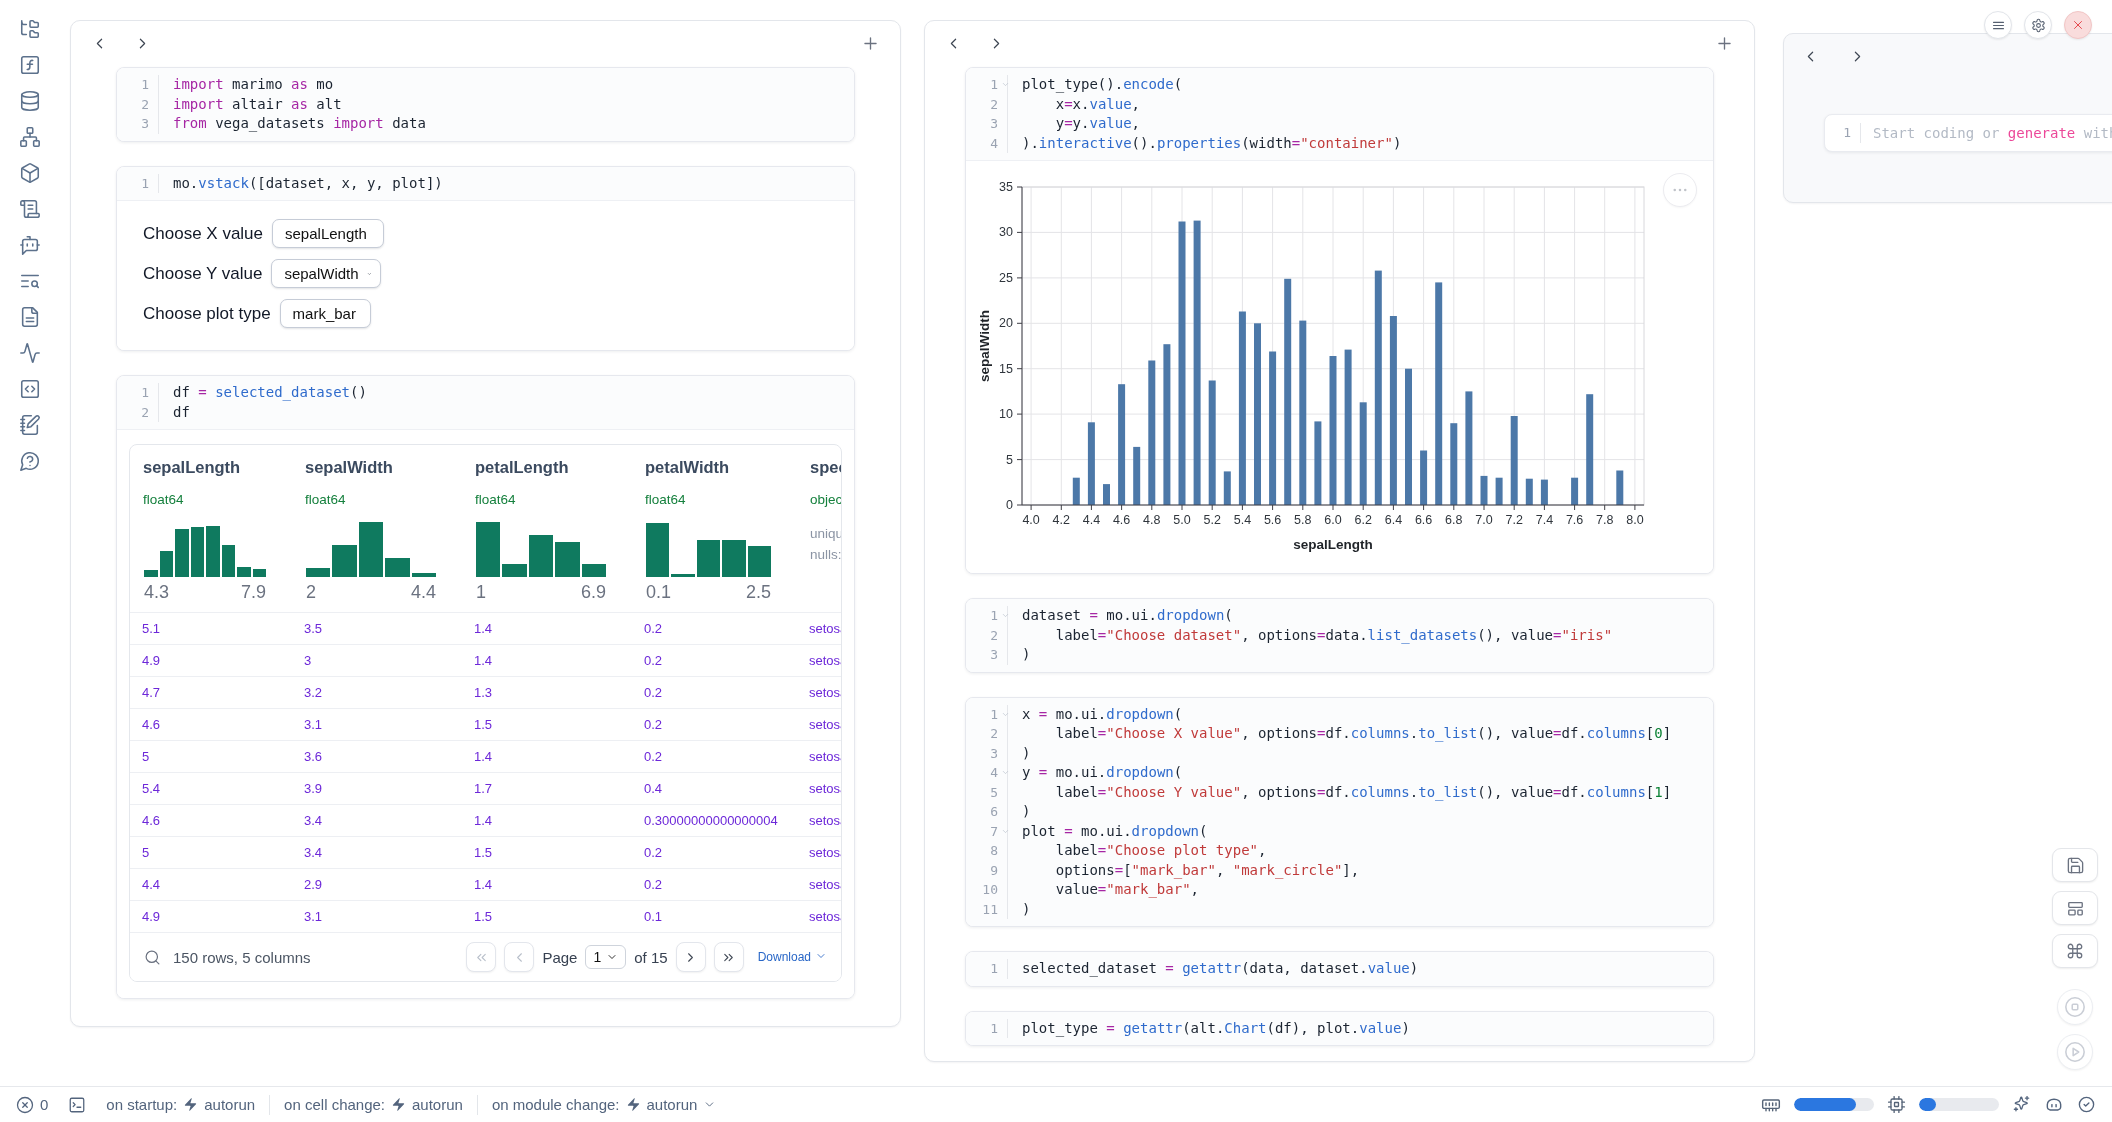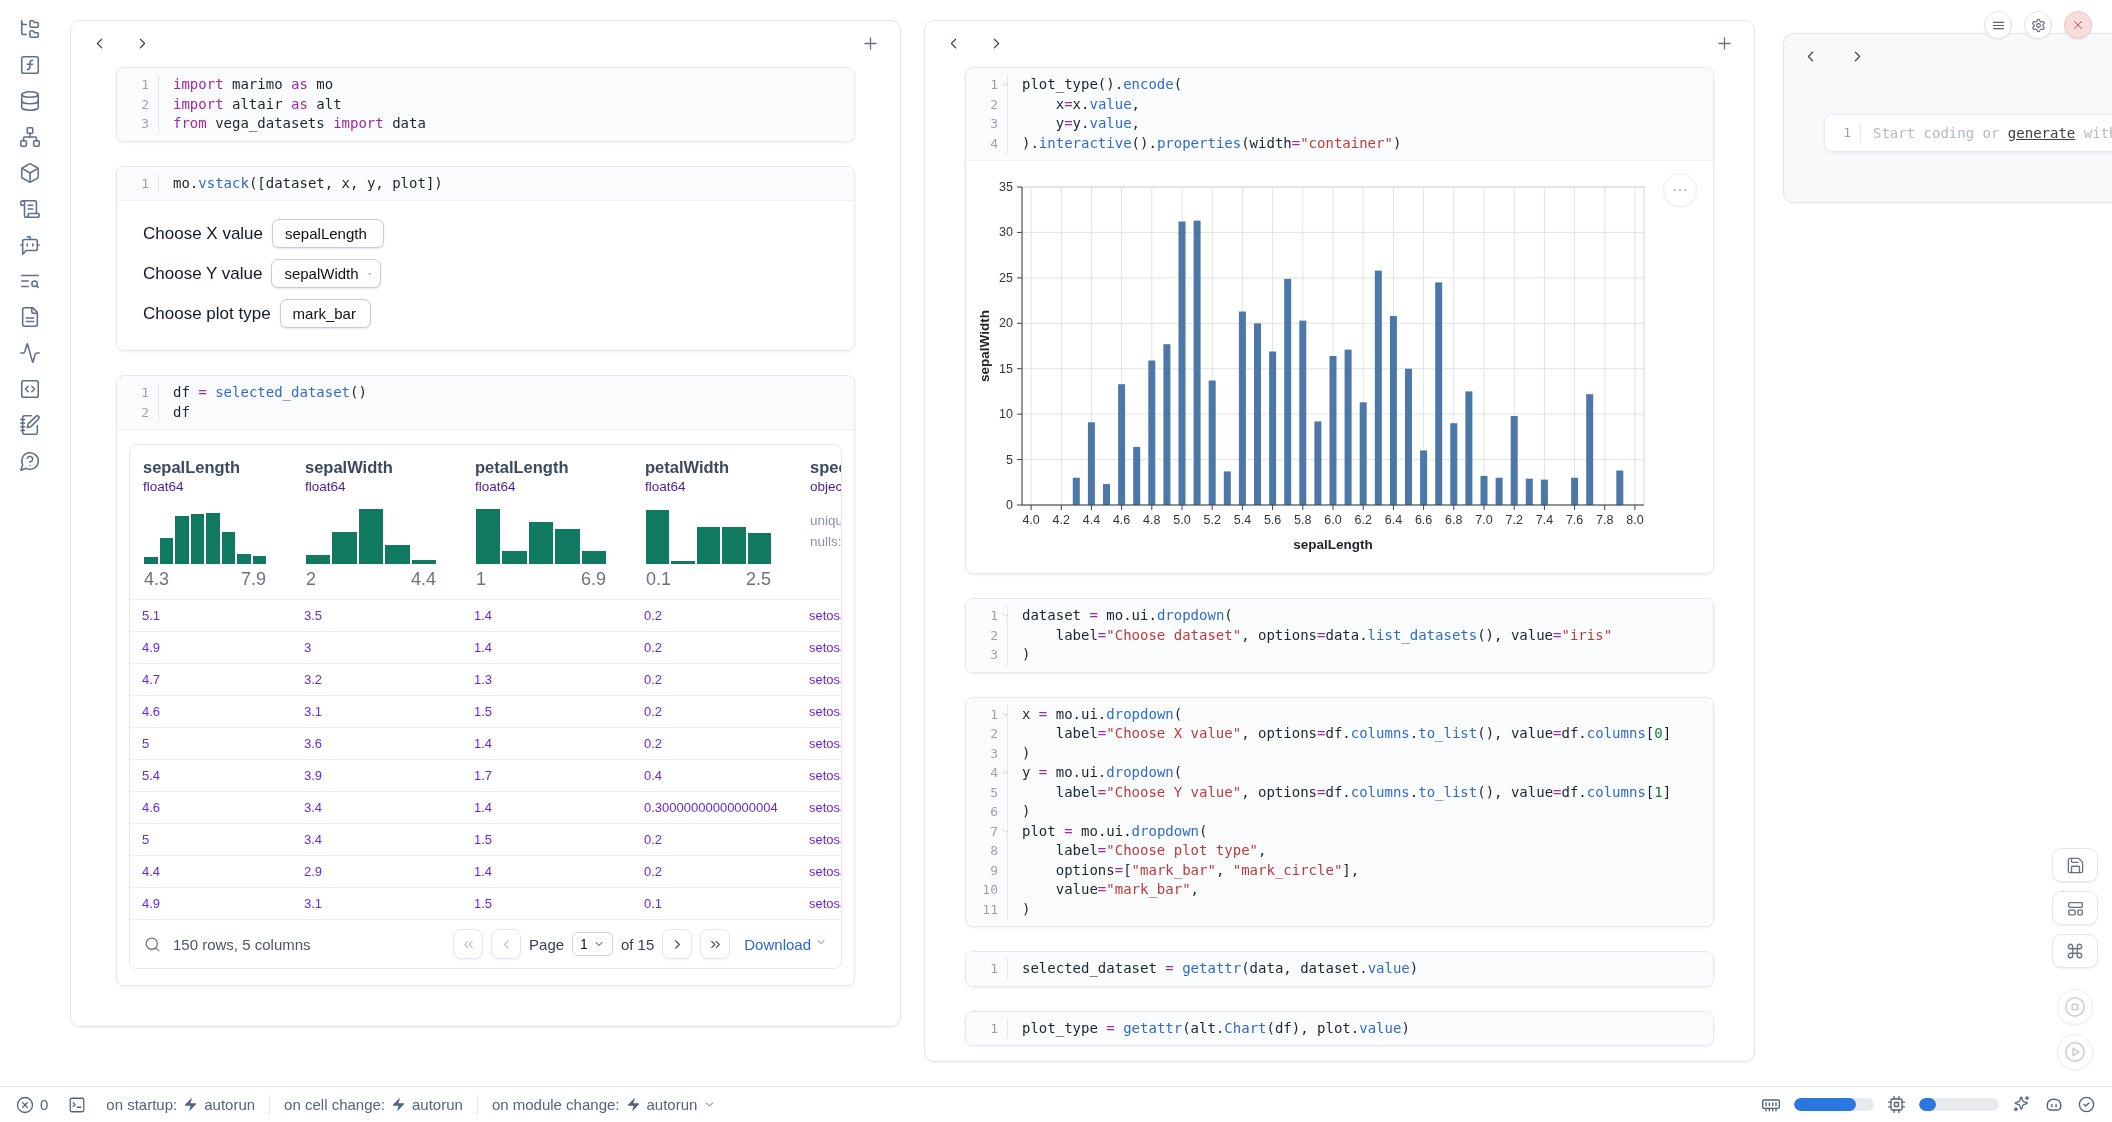--- a/index.html
+++ b/index.html
@@ -77,7 +77,7 @@
   .rp-cell{margin:36px 0 0 40px;width:330px;background:#fff;border:1px solid #e9ebf0;border-radius:8px;box-shadow:0 1px 3px rgba(15,23,42,.07);display:flex;padding:8px 0;font-family:"DejaVu Sans Mono","Liberation Mono",monospace;font-size:14px;line-height:20px}
   .rp-cell .ln{width:36px}
   .rp-ph{padding-left:12px;color:#b3bac5;white-space:nowrap}
-  .rp-ph .gen{text-decoration:underline;color:#404040}
+  .rp-ph .gen{color:#ec4899}
 
   
   .winbtns{position:absolute;top:11px;right:20px;display:flex;gap:12px;z-index:5}

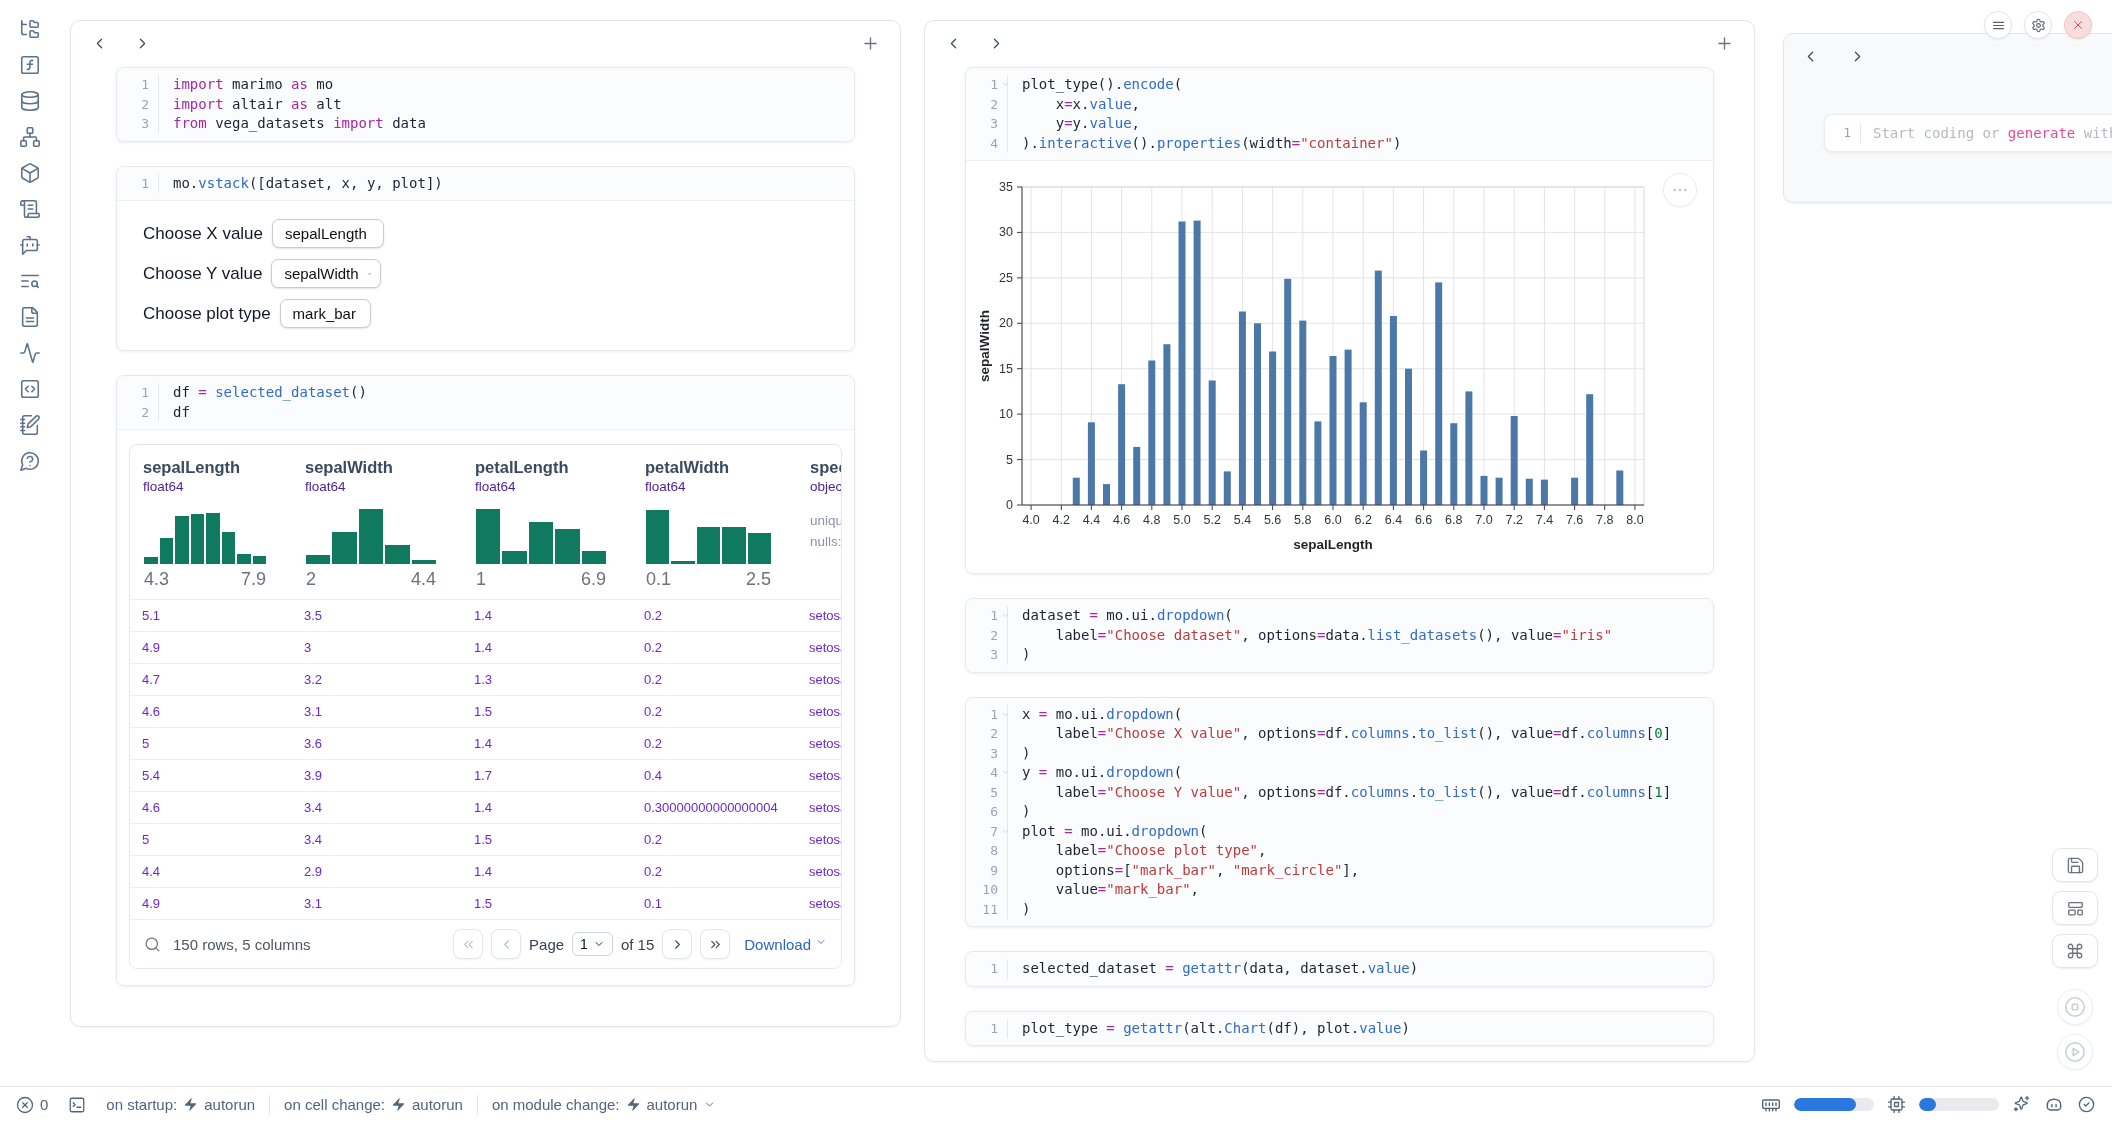--- a/index.html
+++ b/index.html
@@ -49,7 +49,7 @@
   .t-grid{display:grid;grid-template-columns:162px 170px 170px 165px 160px}
   .th{padding:13px 0 0 13px;overflow:hidden}
   .th-name{font-weight:bold;font-size:16.5px;color:#3b4a5f;white-space:nowrap}
-  .th-type{font-size:13.5px;color:#4c1d95;margin-top:2px;white-space:nowrap}
+  .th-type{font-size:13.5px;color:#15803d;margin-top:15px;white-space:nowrap}
   .hist{height:60px;display:flex;align-items:flex-end;gap:2px;margin:10px 26px 0 1px}
   .hist i{flex:1;background:#0f7a5f;display:block}
   .minmax{display:flex;justify-content:space-between;font-size:18px;color:#6b7280;margin:5px 26px 9px 1px}

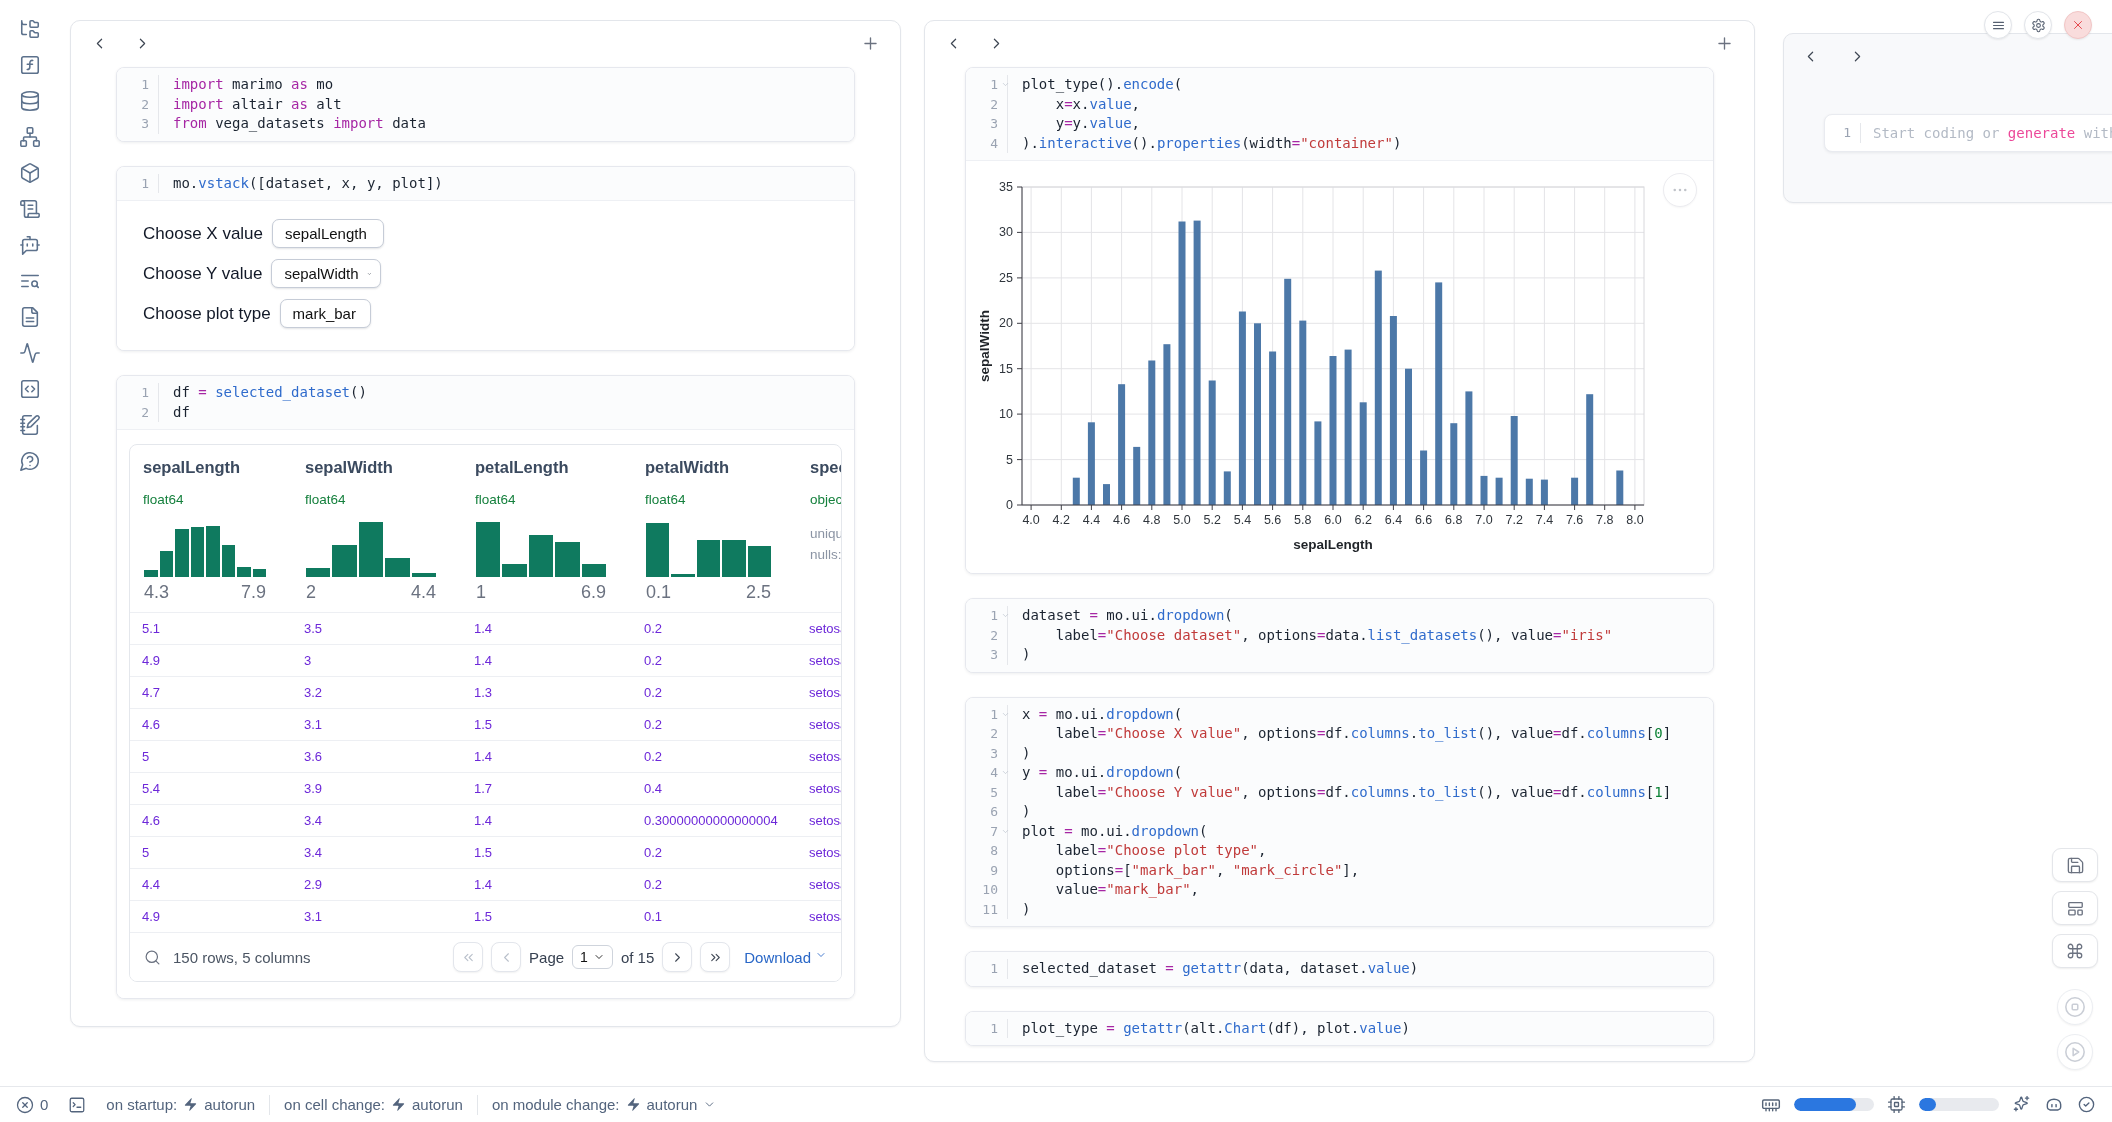--- a/index.html
+++ b/index.html
@@ -63,7 +63,7 @@
   .pg-btn.dim{color:#b8bfca}
   .pg-label{color:#374151}
   .pg-select{display:inline-flex;align-items:center;gap:5px;border:1px solid #cfd4dc;border-radius:6px;padding:3px 7px;background:#fff;font-size:14px;color:#111;cursor:pointer}
-  .dl-link{display:inline-flex;align-items:flex-start;gap:4px;color:#2967c7;font-size:15px;margin-left:6px}
+  .dl-link{display:inline-flex;align-items:flex-start;gap:4px;color:#2967c7;font-size:12px;margin-left:6px}
 
   
   .chart-out{position:relative;padding:10px 6px 12px 10px}

